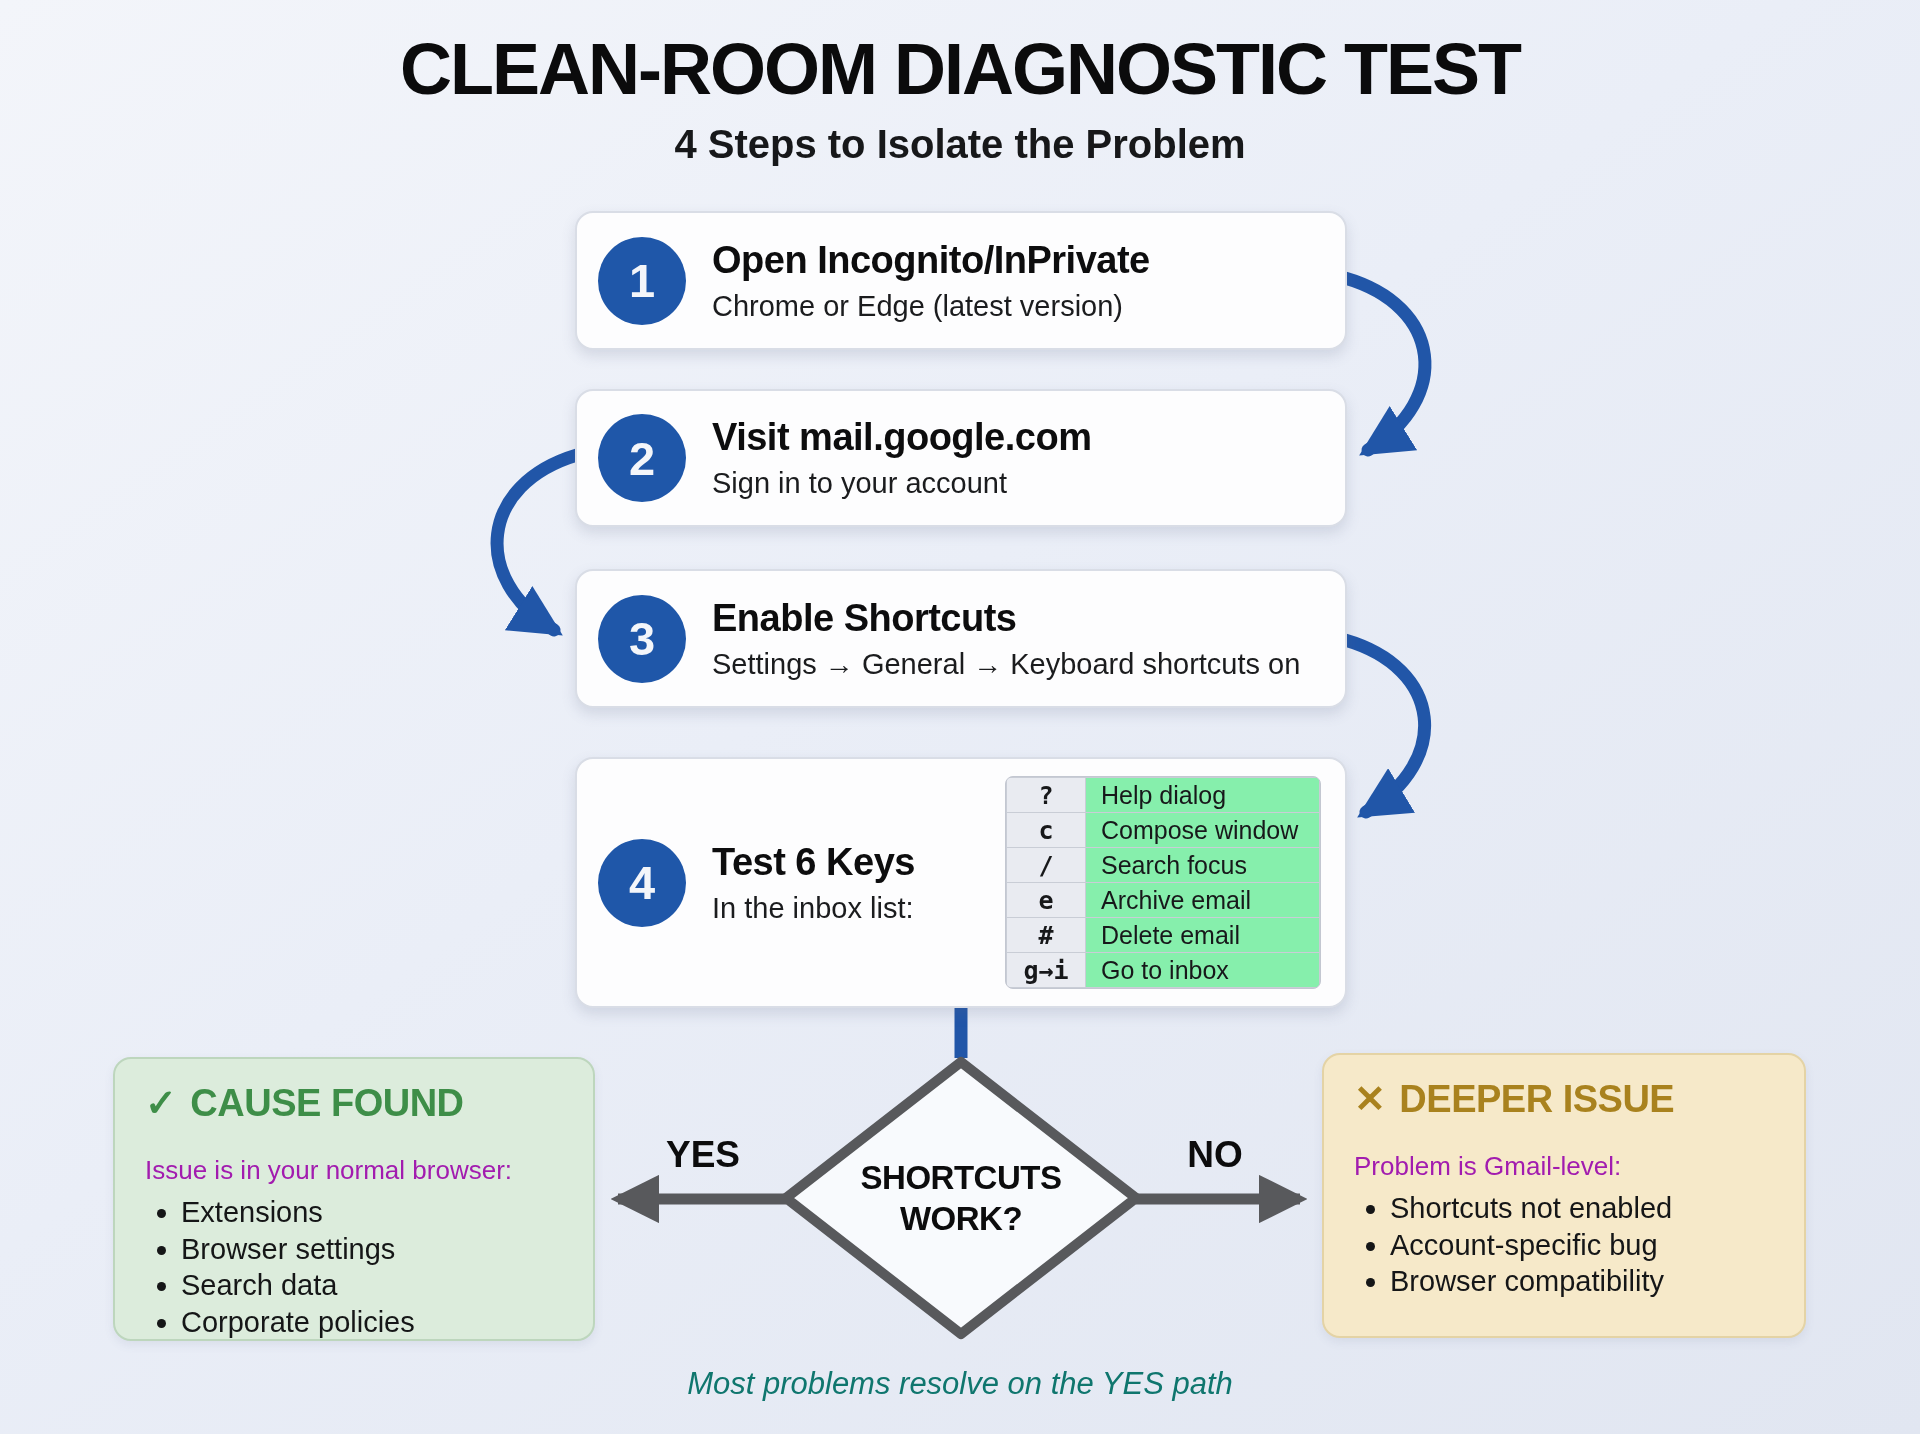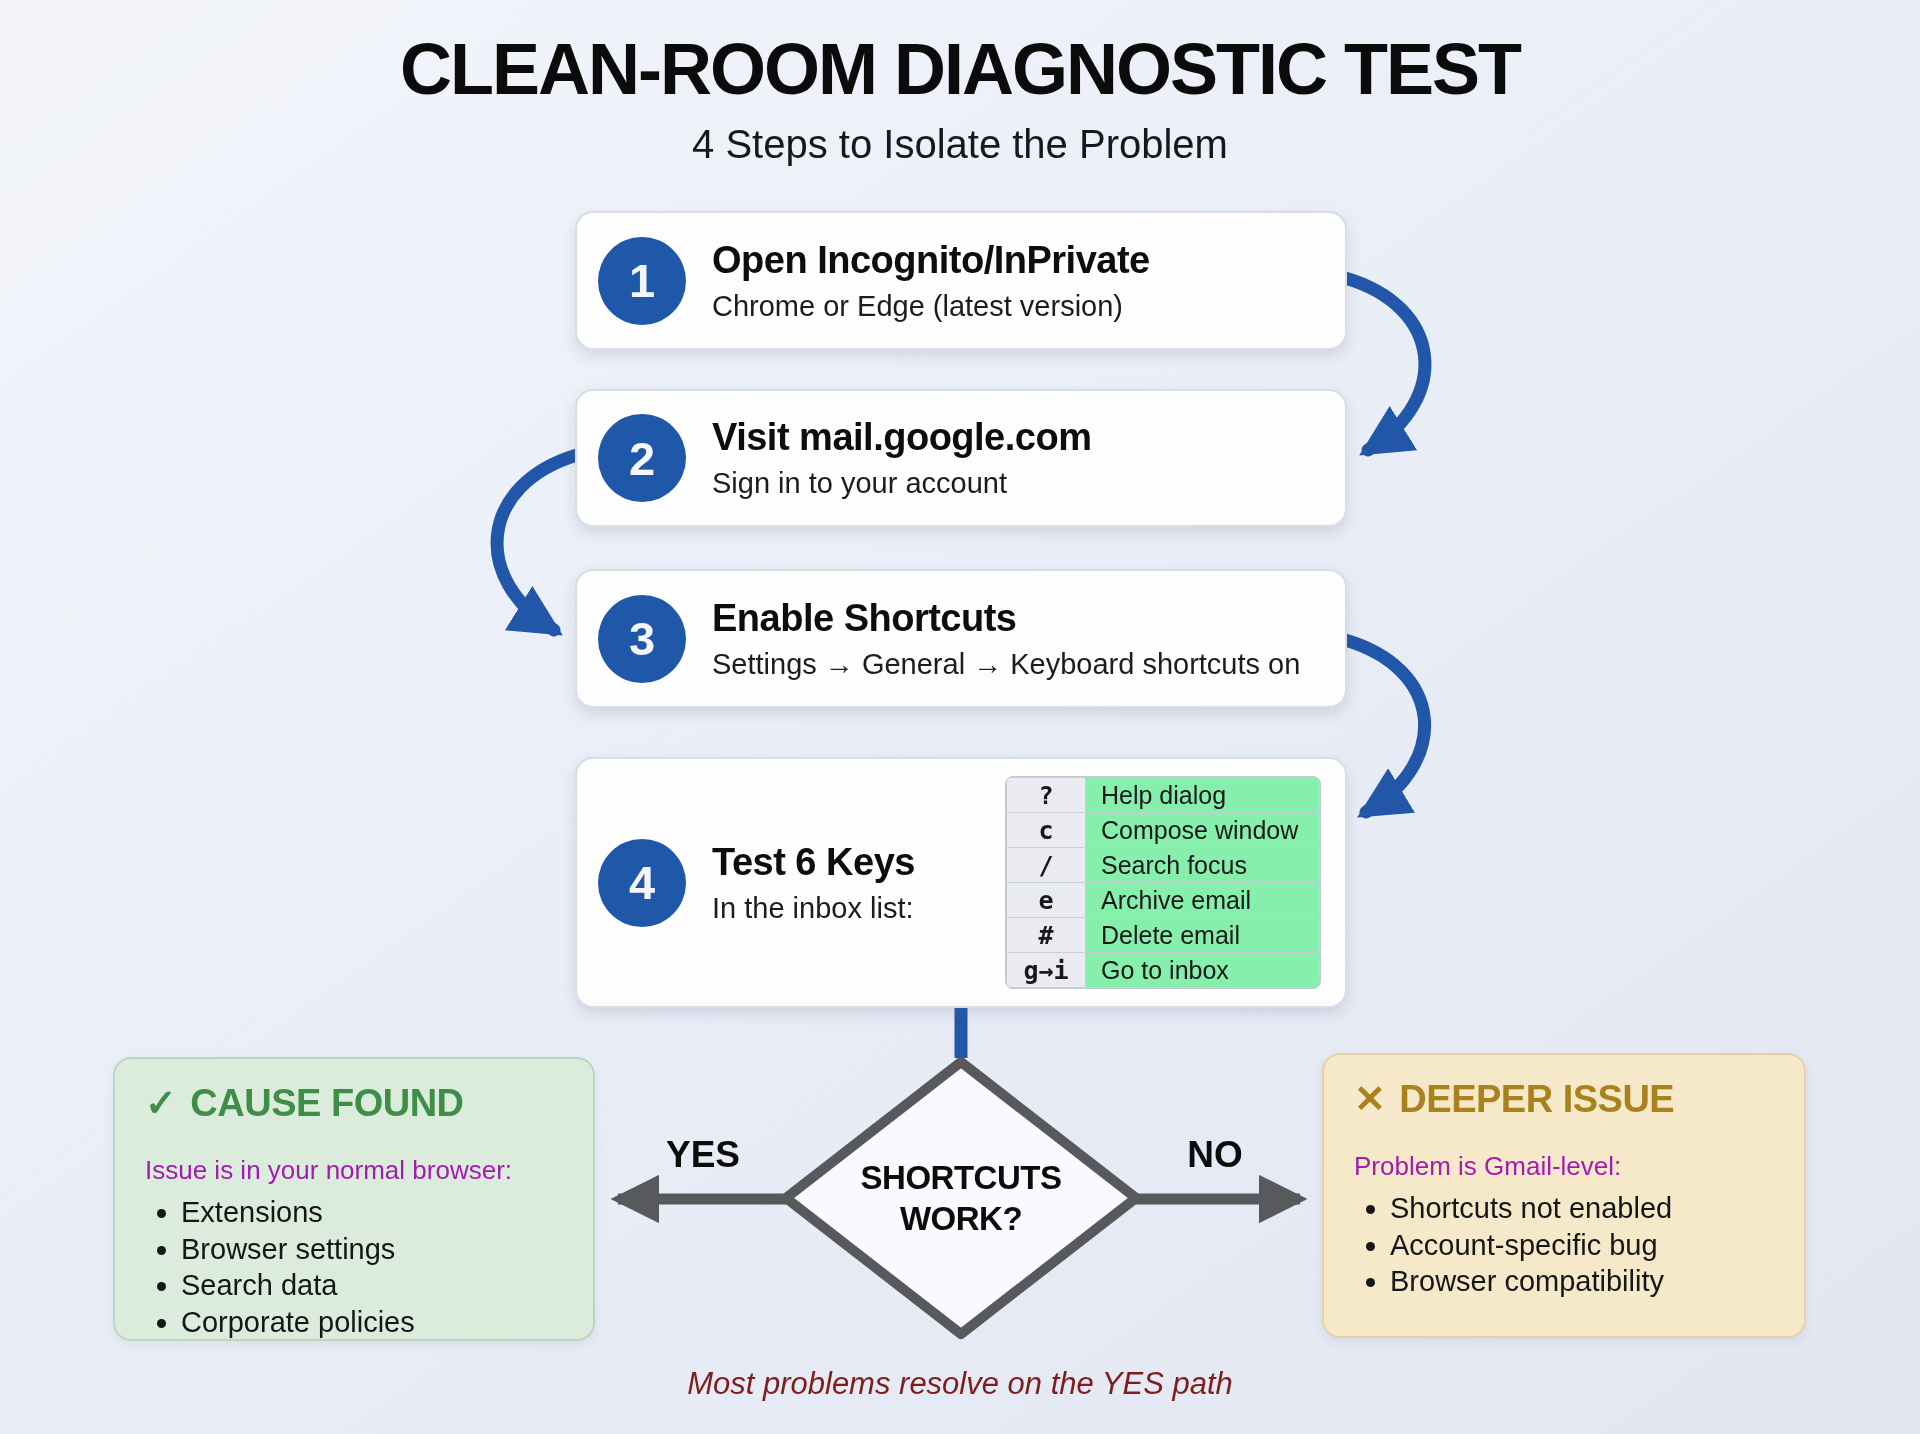--- a/index.html
+++ b/index.html
@@ -18,7 +18,7 @@
   }
   .subtitle{
     position:absolute;left:0;top:122px;width:100%;
-    text-align:center;font-size:40px;font-weight:400;color:#17181a;
+    text-align:center;font-size:40px;font-weight:700;color:#17181a;
   }
 
   

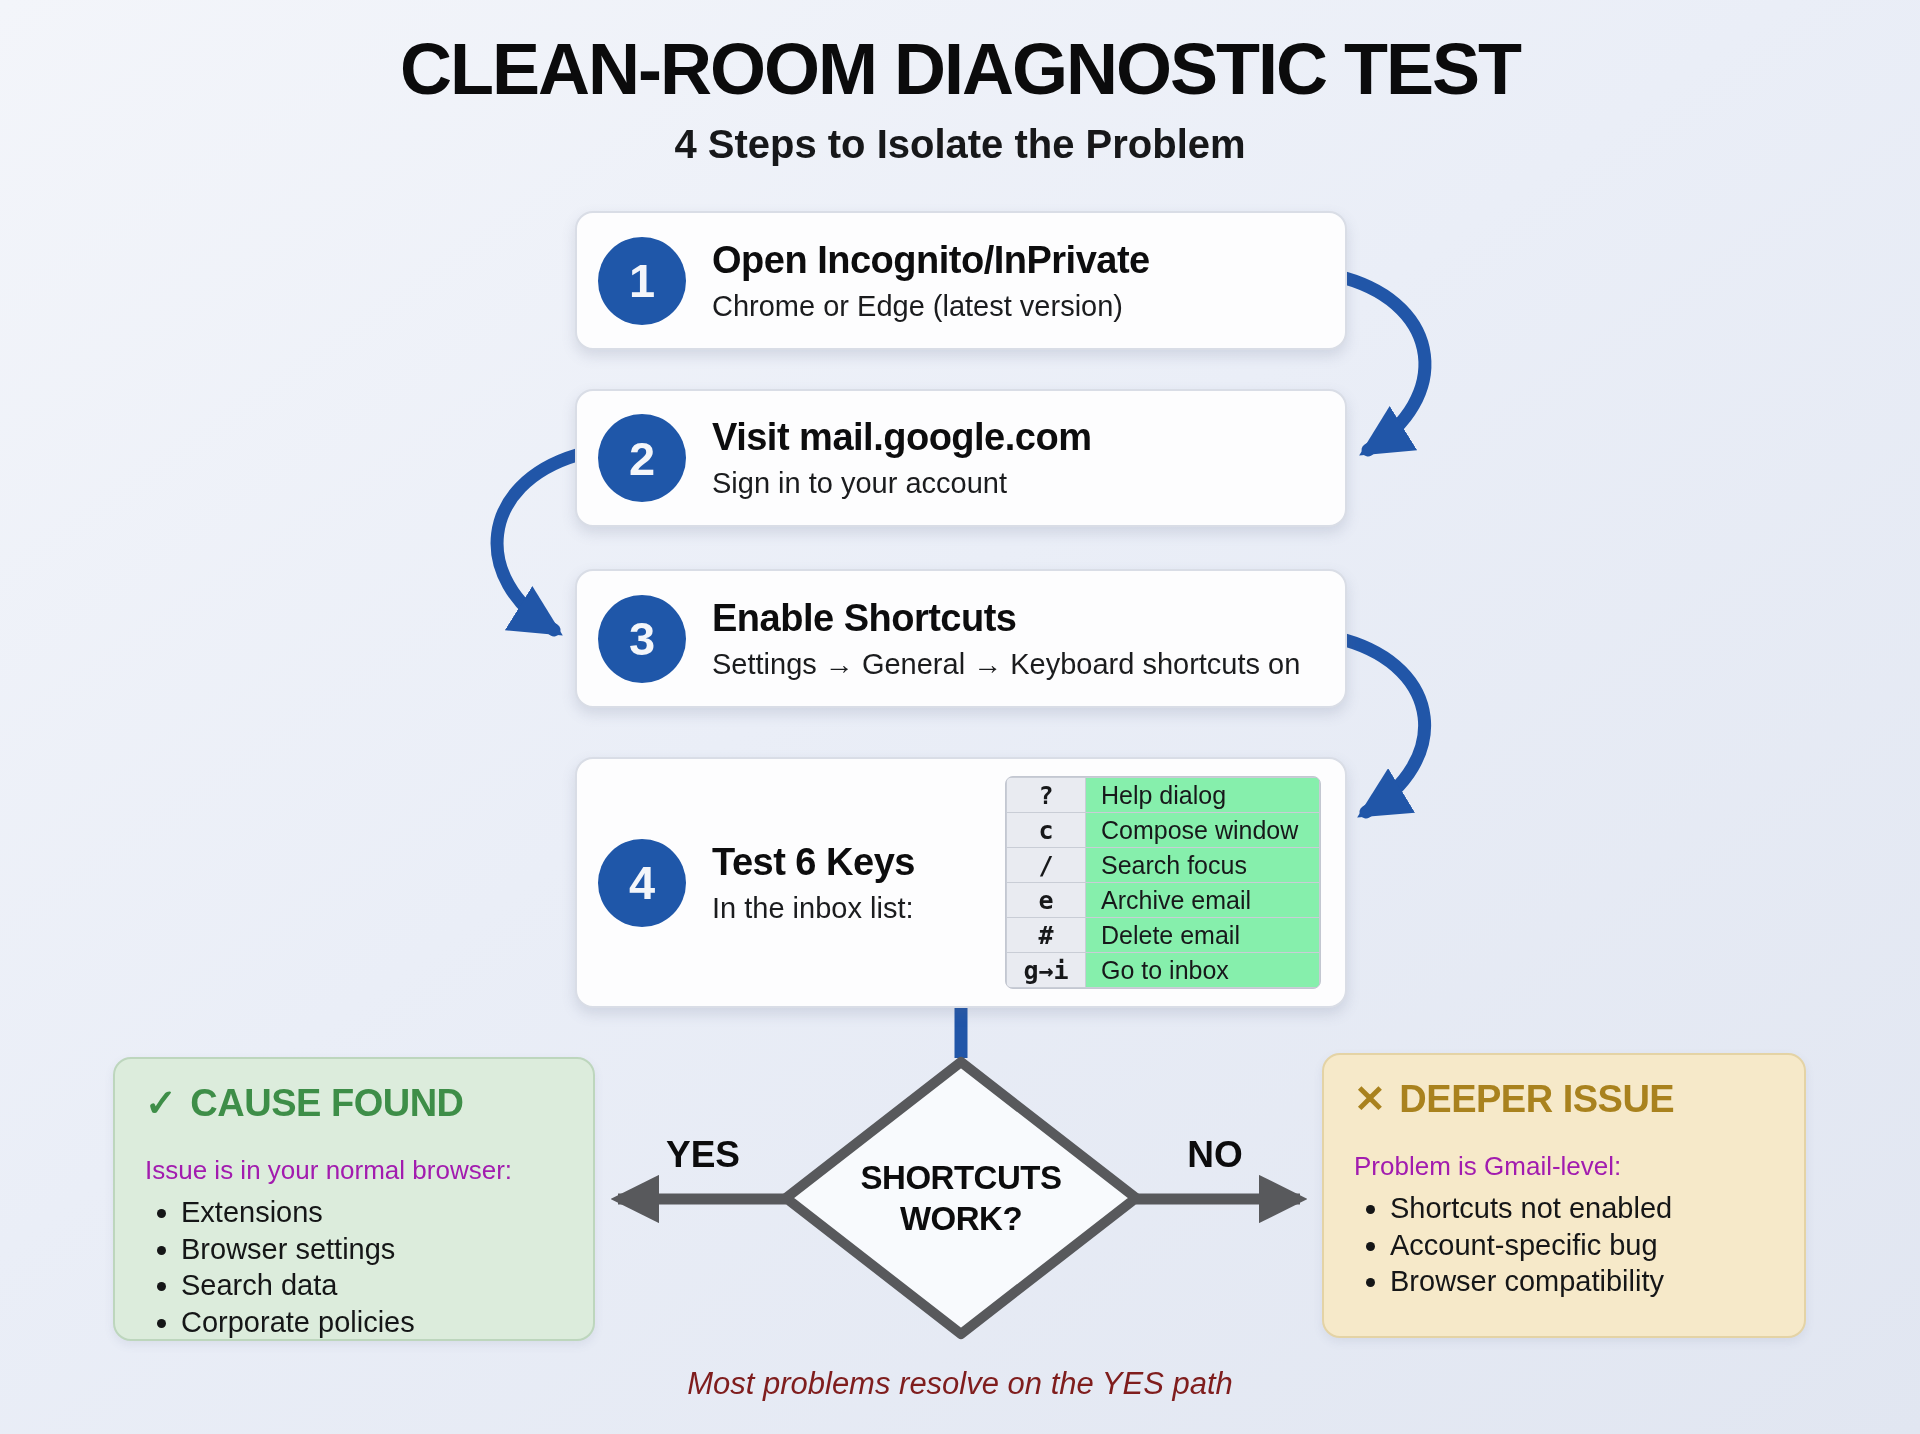--- a/index.html
+++ b/index.html
@@ -101,7 +101,7 @@
   
   .footnote{
     position:absolute;left:0;top:1366px;width:100%;text-align:center;
-    font-size:31px;font-style:italic;color:#7f1d1d;
+    font-size:31px;font-style:italic;color:#0f766e;
   }
 </style>
 </head>

